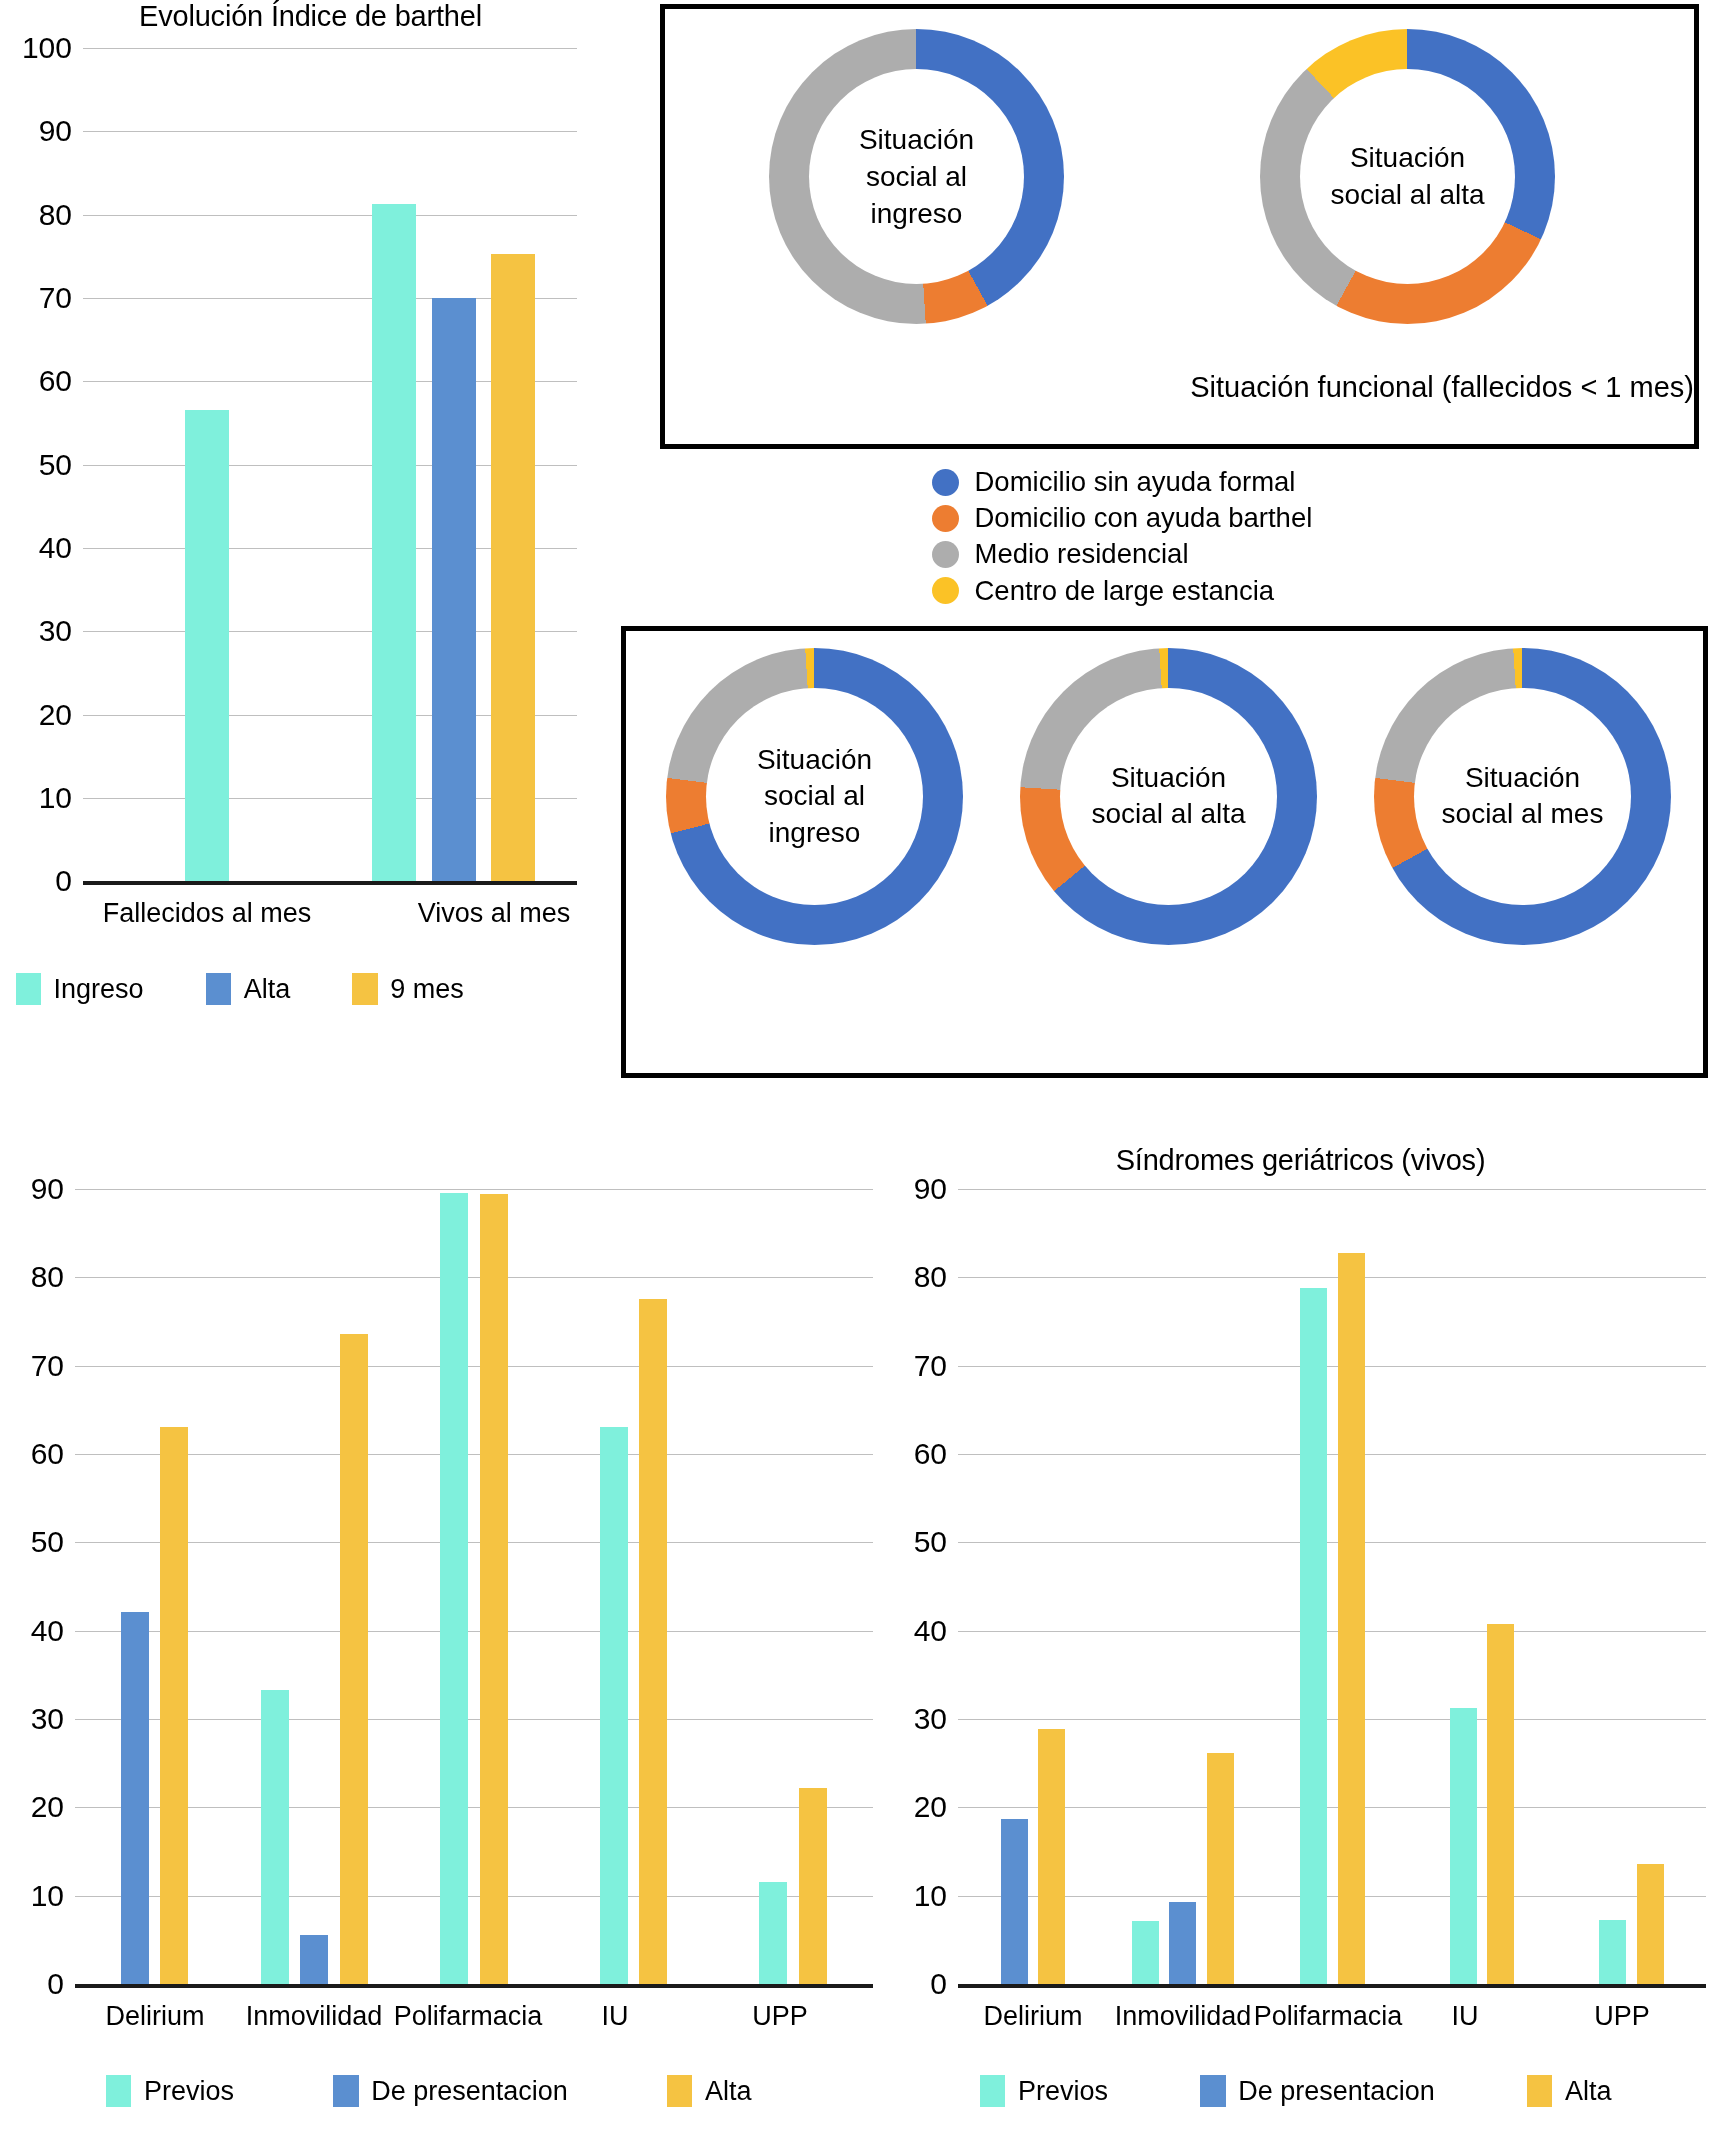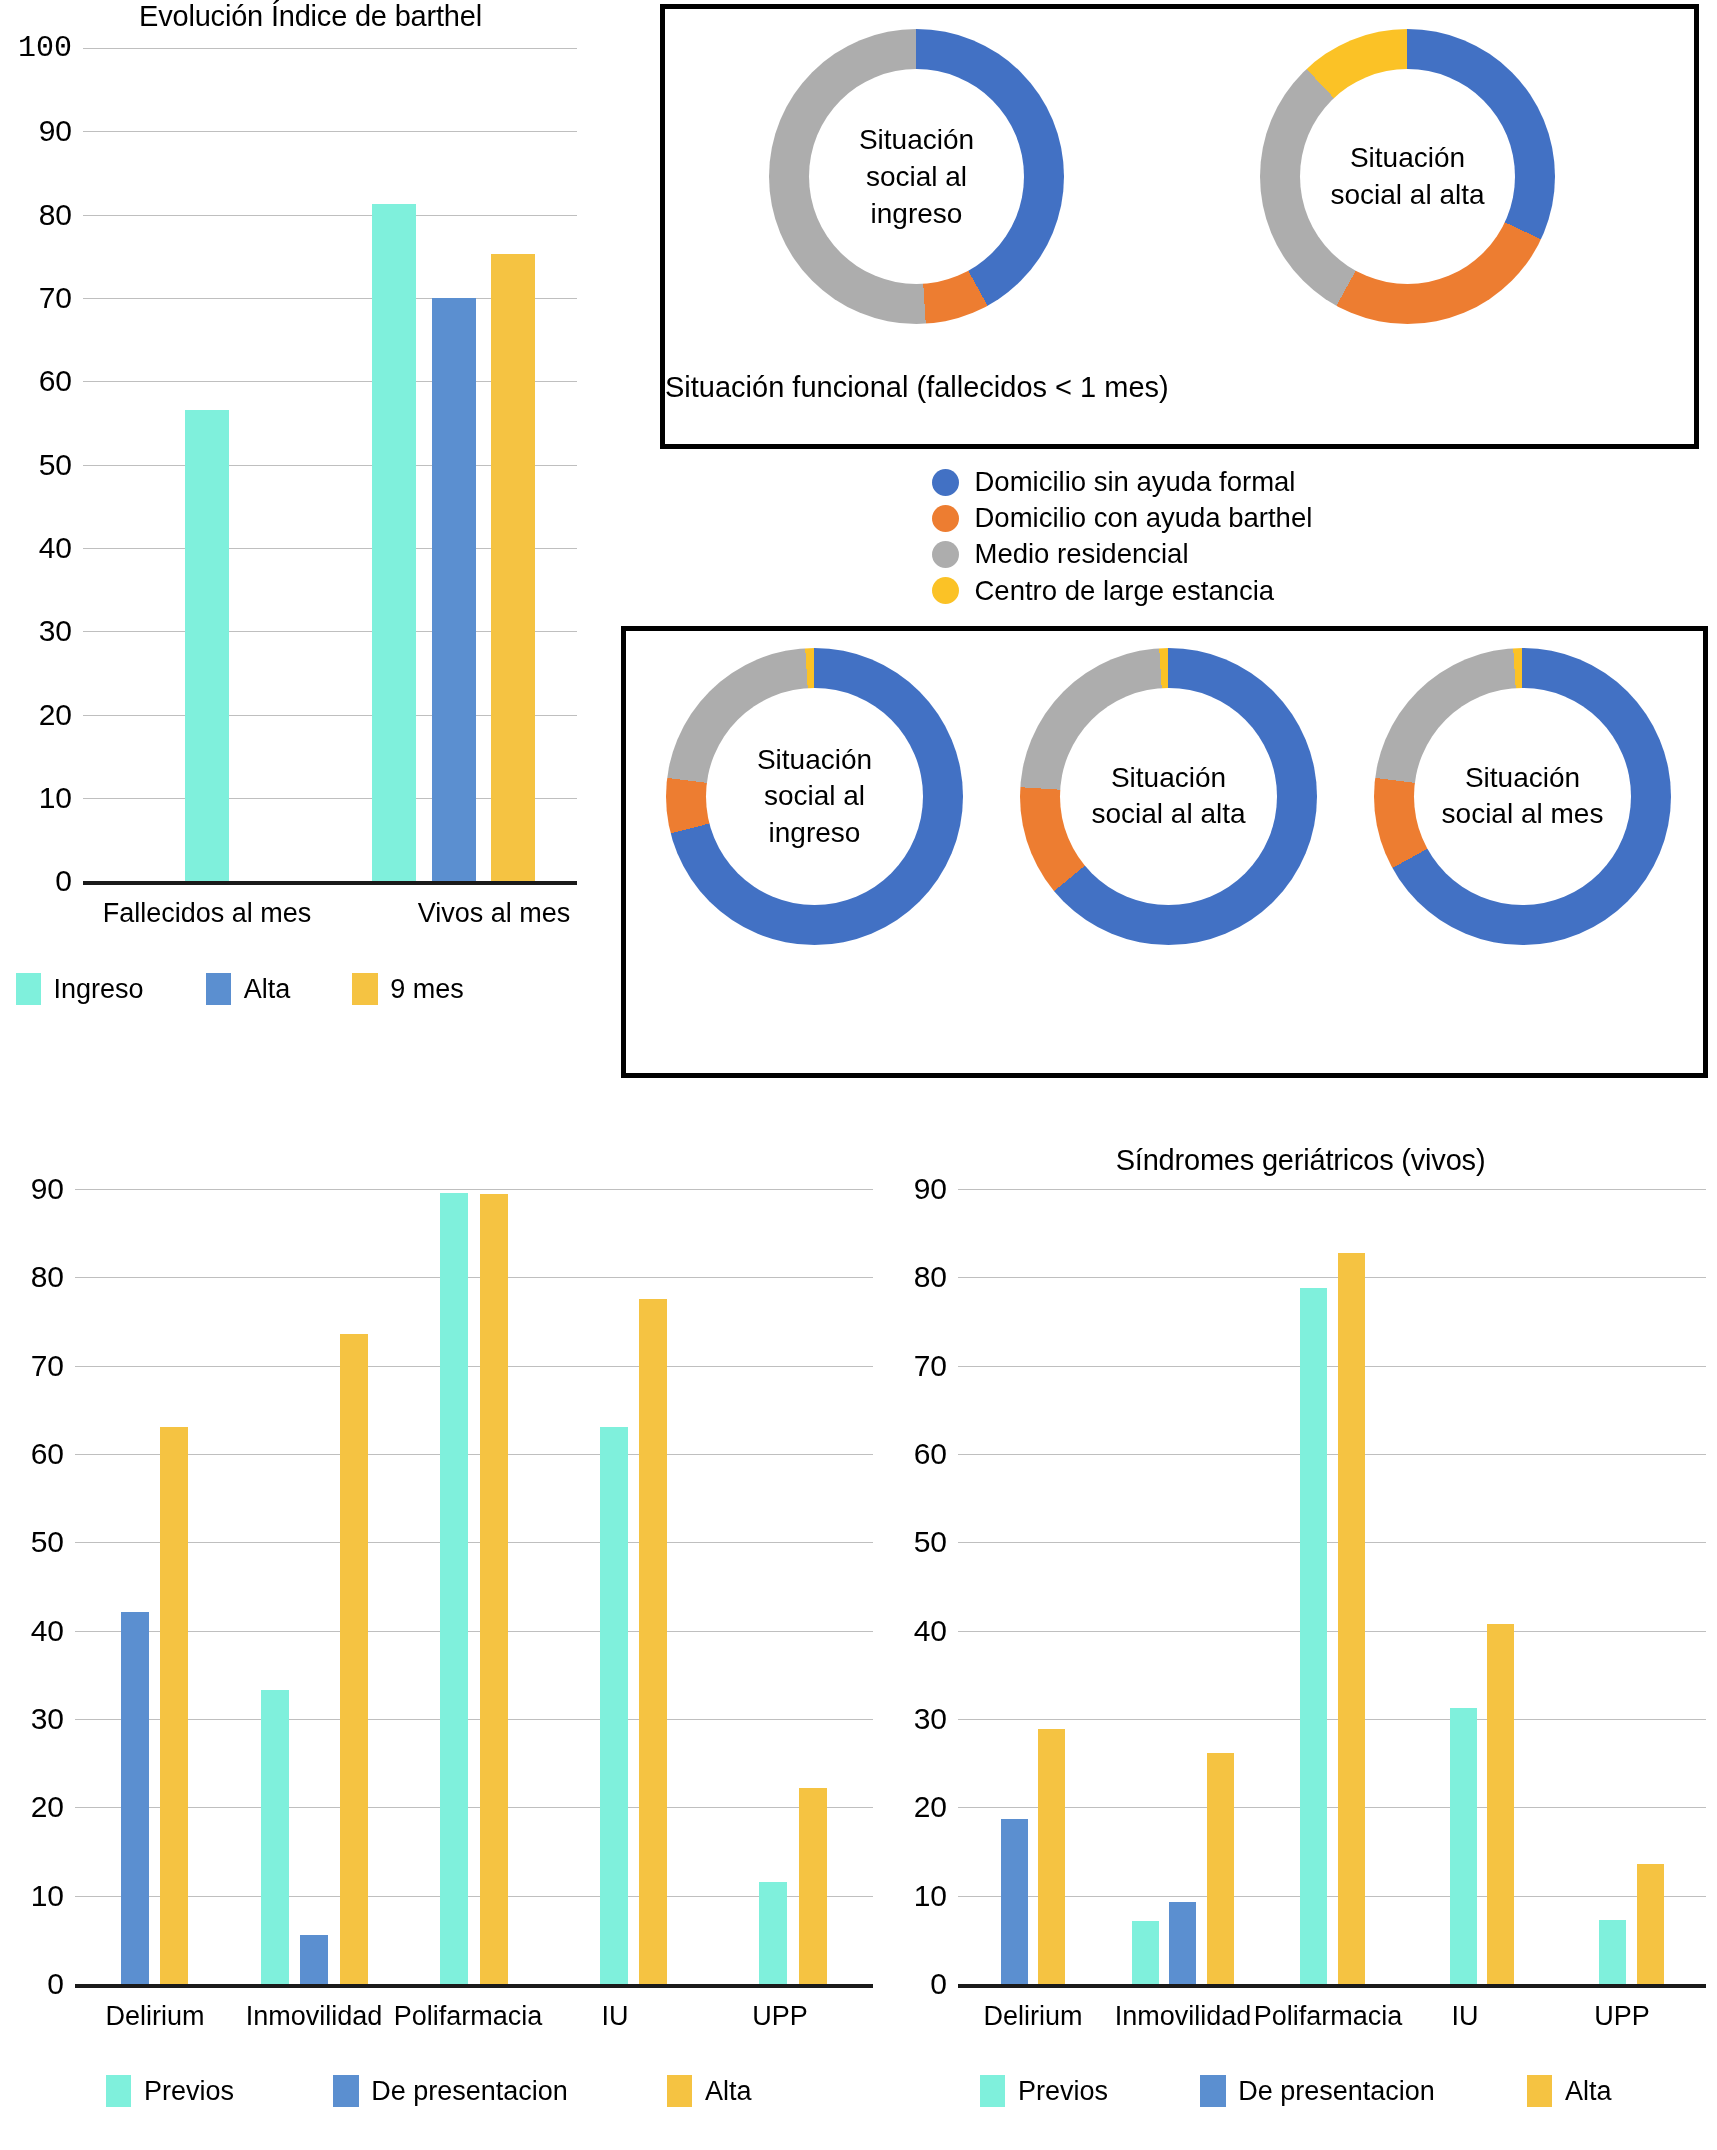--- a/index.html
+++ b/index.html
@@ -109,7 +109,7 @@
       <div class="gridline" style="top: 83px;"></div>
       <div class="ytick" style="top: 83px; left: -73px; width: 62px;">90</div>
       <div class="gridline" style="top: 0px;"></div>
-      <div class="ytick" style="top: 0px; left: -73px; width: 62px; font-family: Liberation Mono, monospace;">100</div>
+      <div class="ytick" style="top: 0px; left: -73px; width: 62px;">100</div>
       <div class="axisline" style="top: 833px;"></div>
       <div class="bar" title="Ingreso · Fallecidos al mes · 56.5" style="left: 102px; width: 44px; height: 471px; background: rgb(127, 240, 220);"></div>
       <div class="xlab" style="left: 124px; top: 850px;">Fallecidos al mes</div>

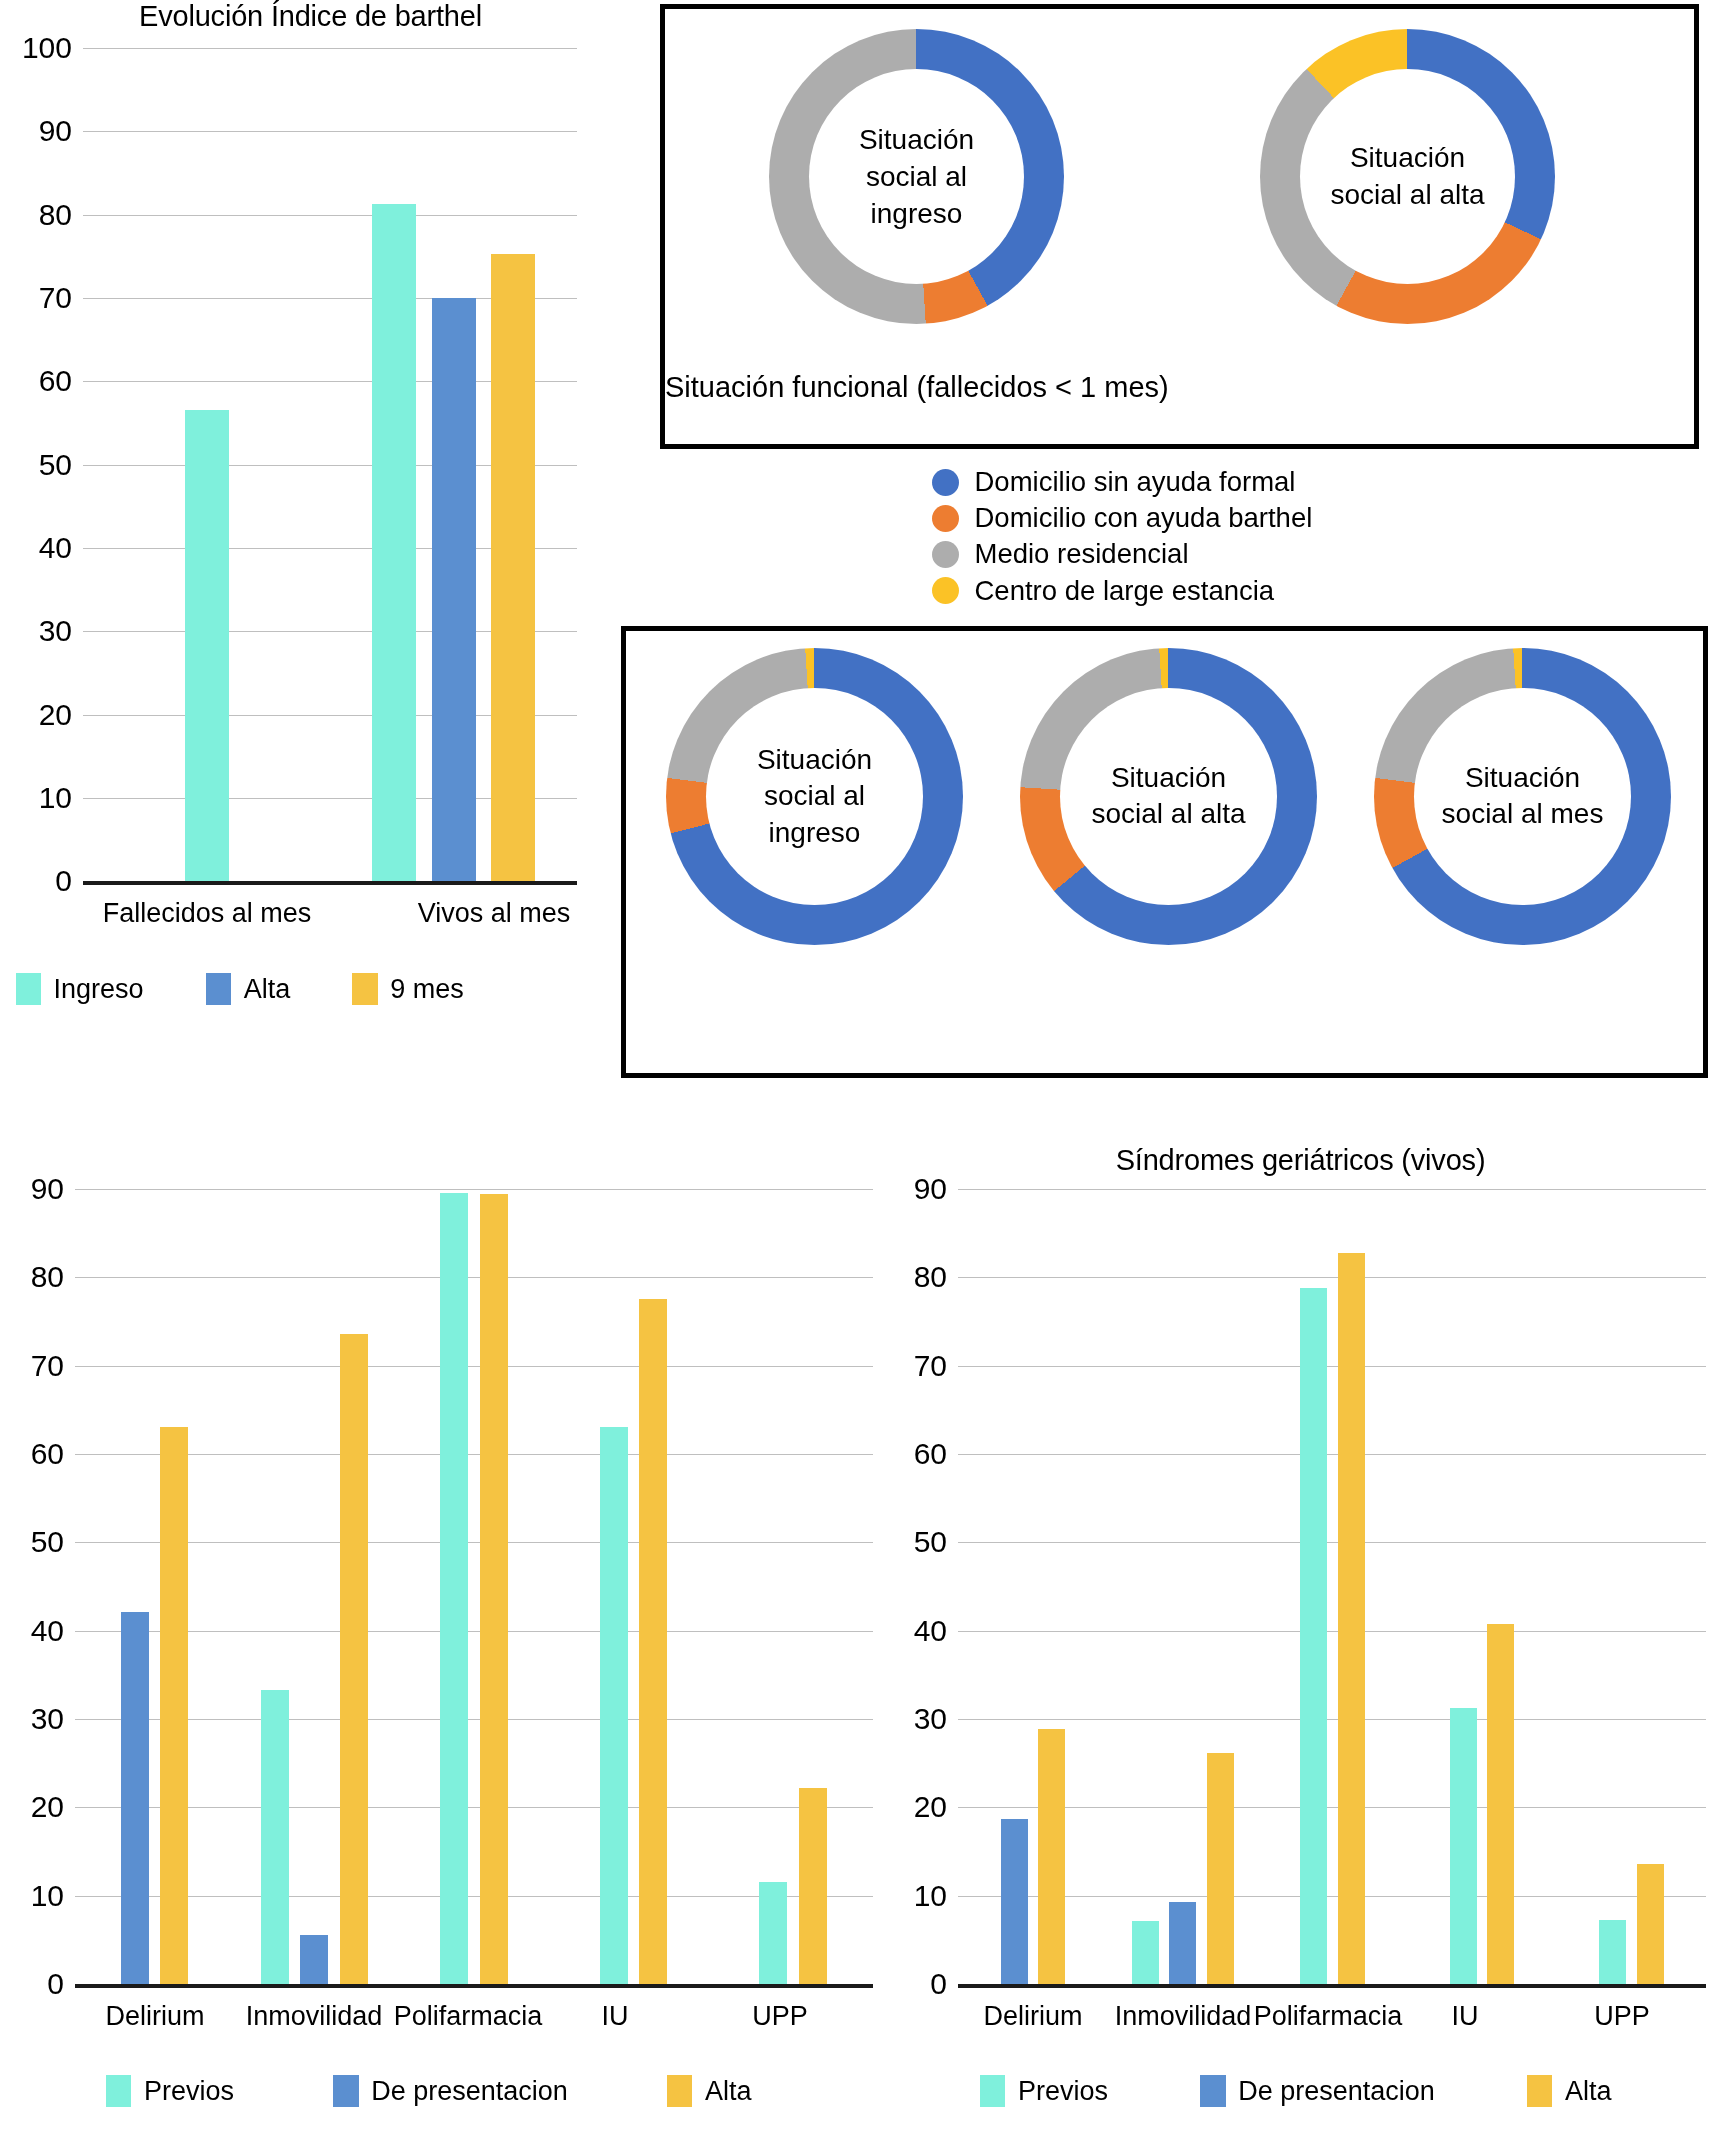--- a/index.html
+++ b/index.html
@@ -71,7 +71,7 @@
   }
   .box-caption {
     position: absolute; left: 0; width: 100%;
-    text-align: left; font-size: 29px;
+    text-align: right; font-size: 29px;
   }
 
   

